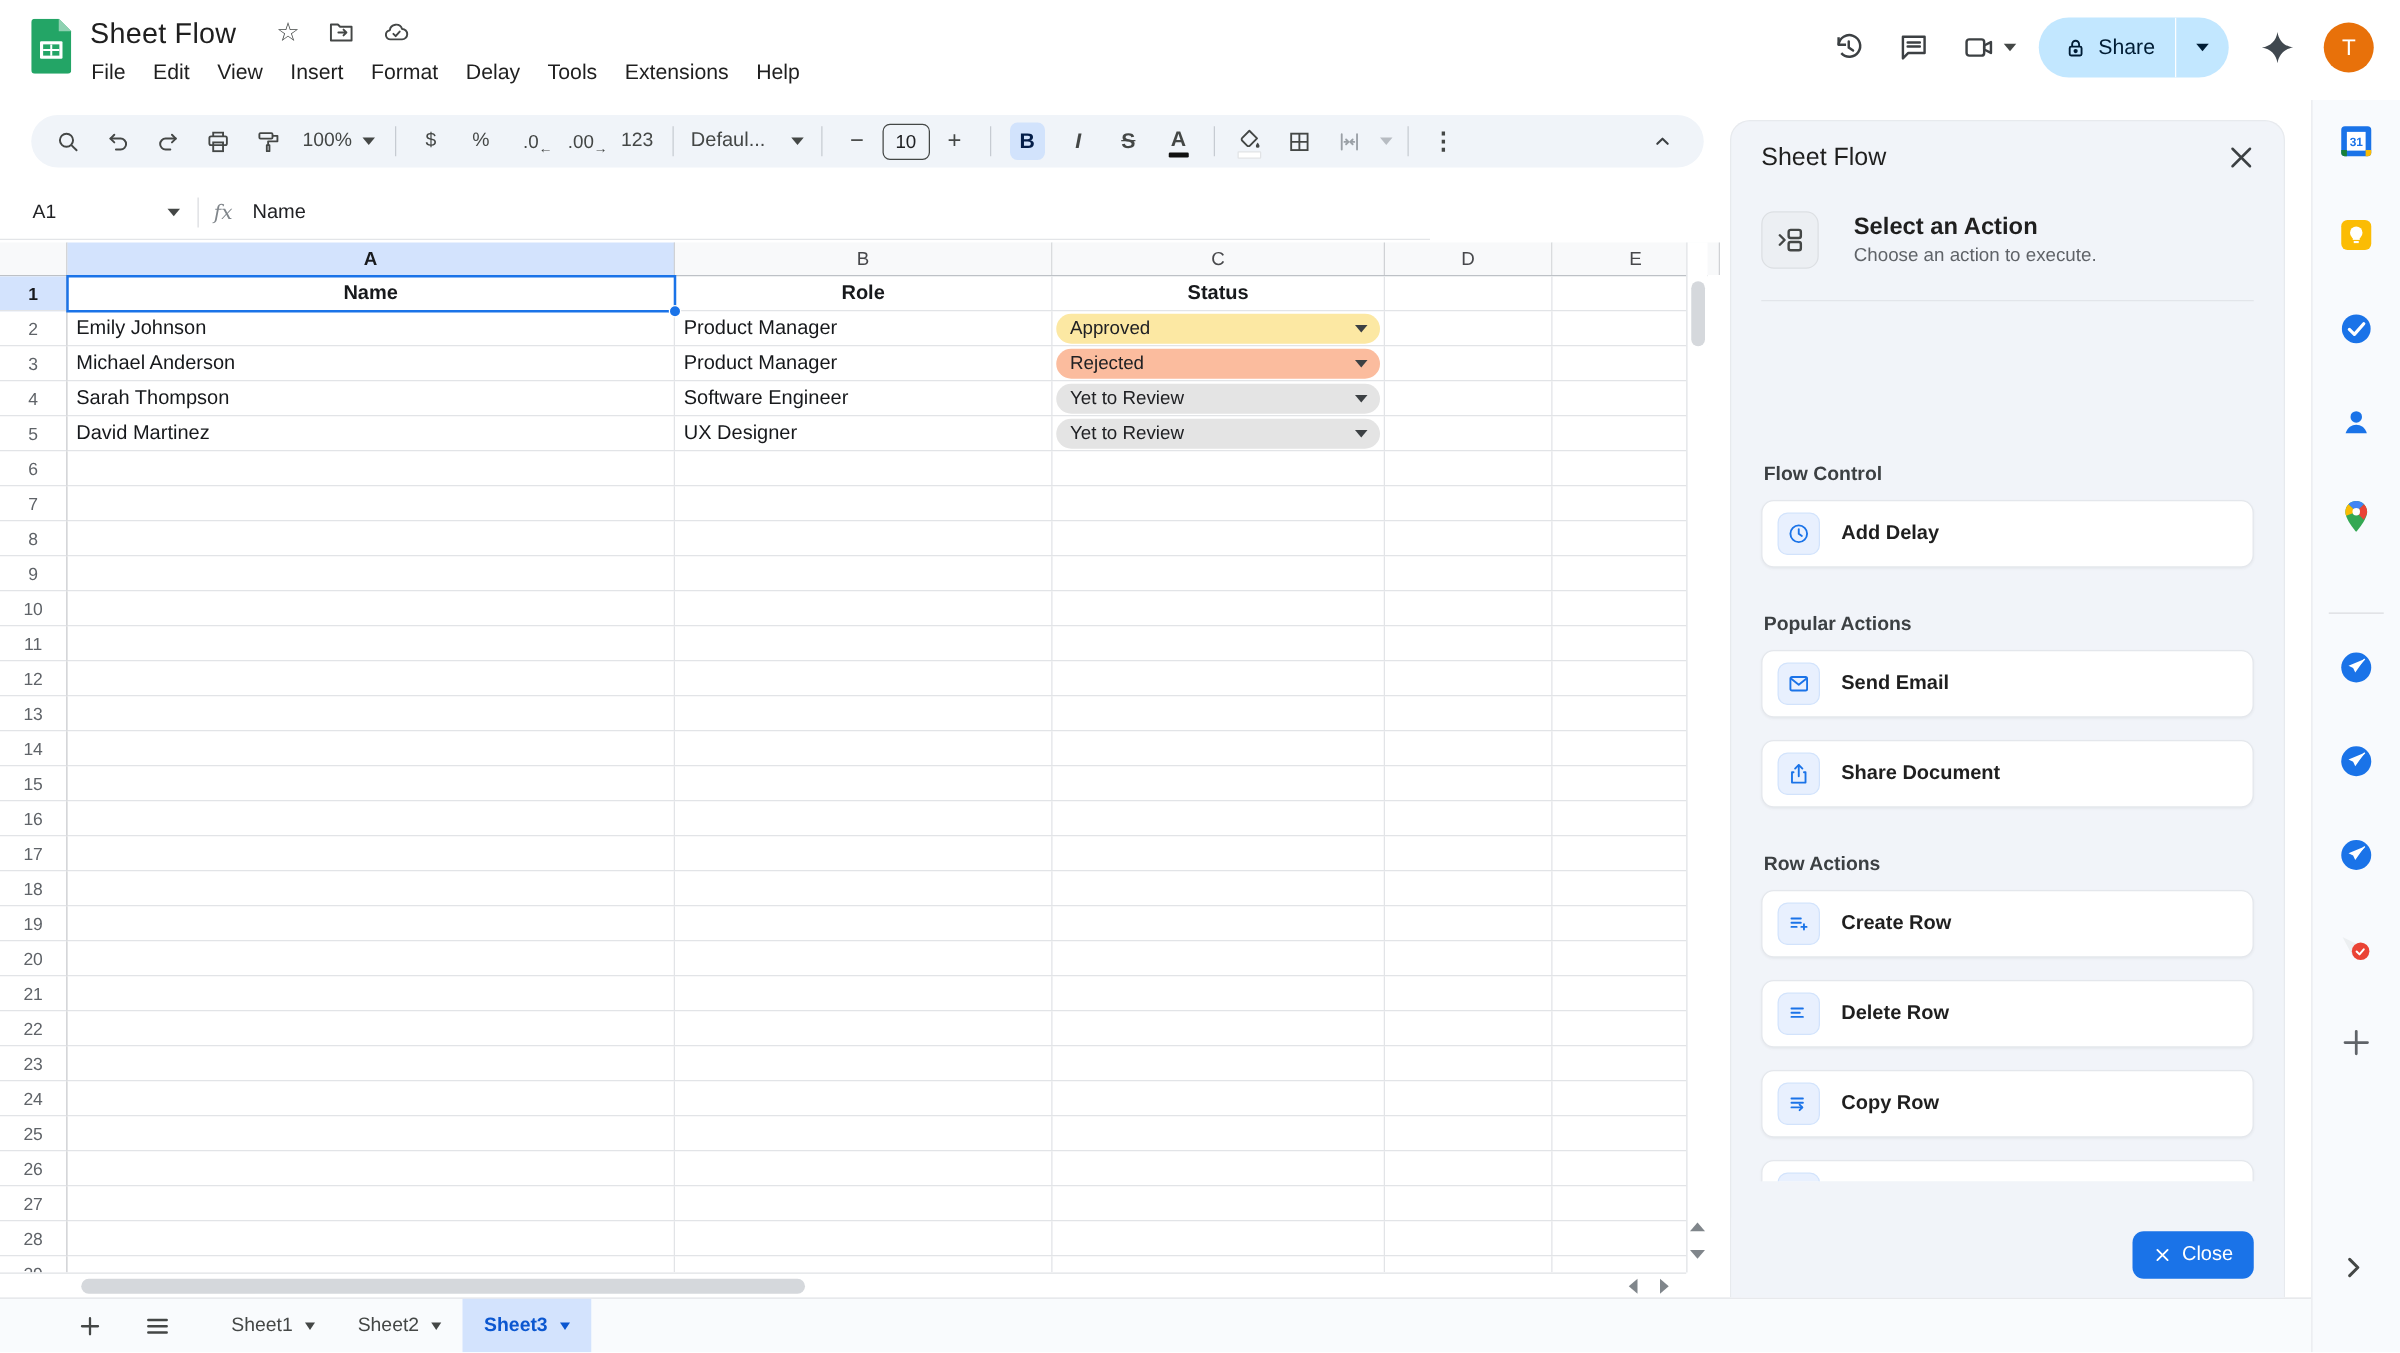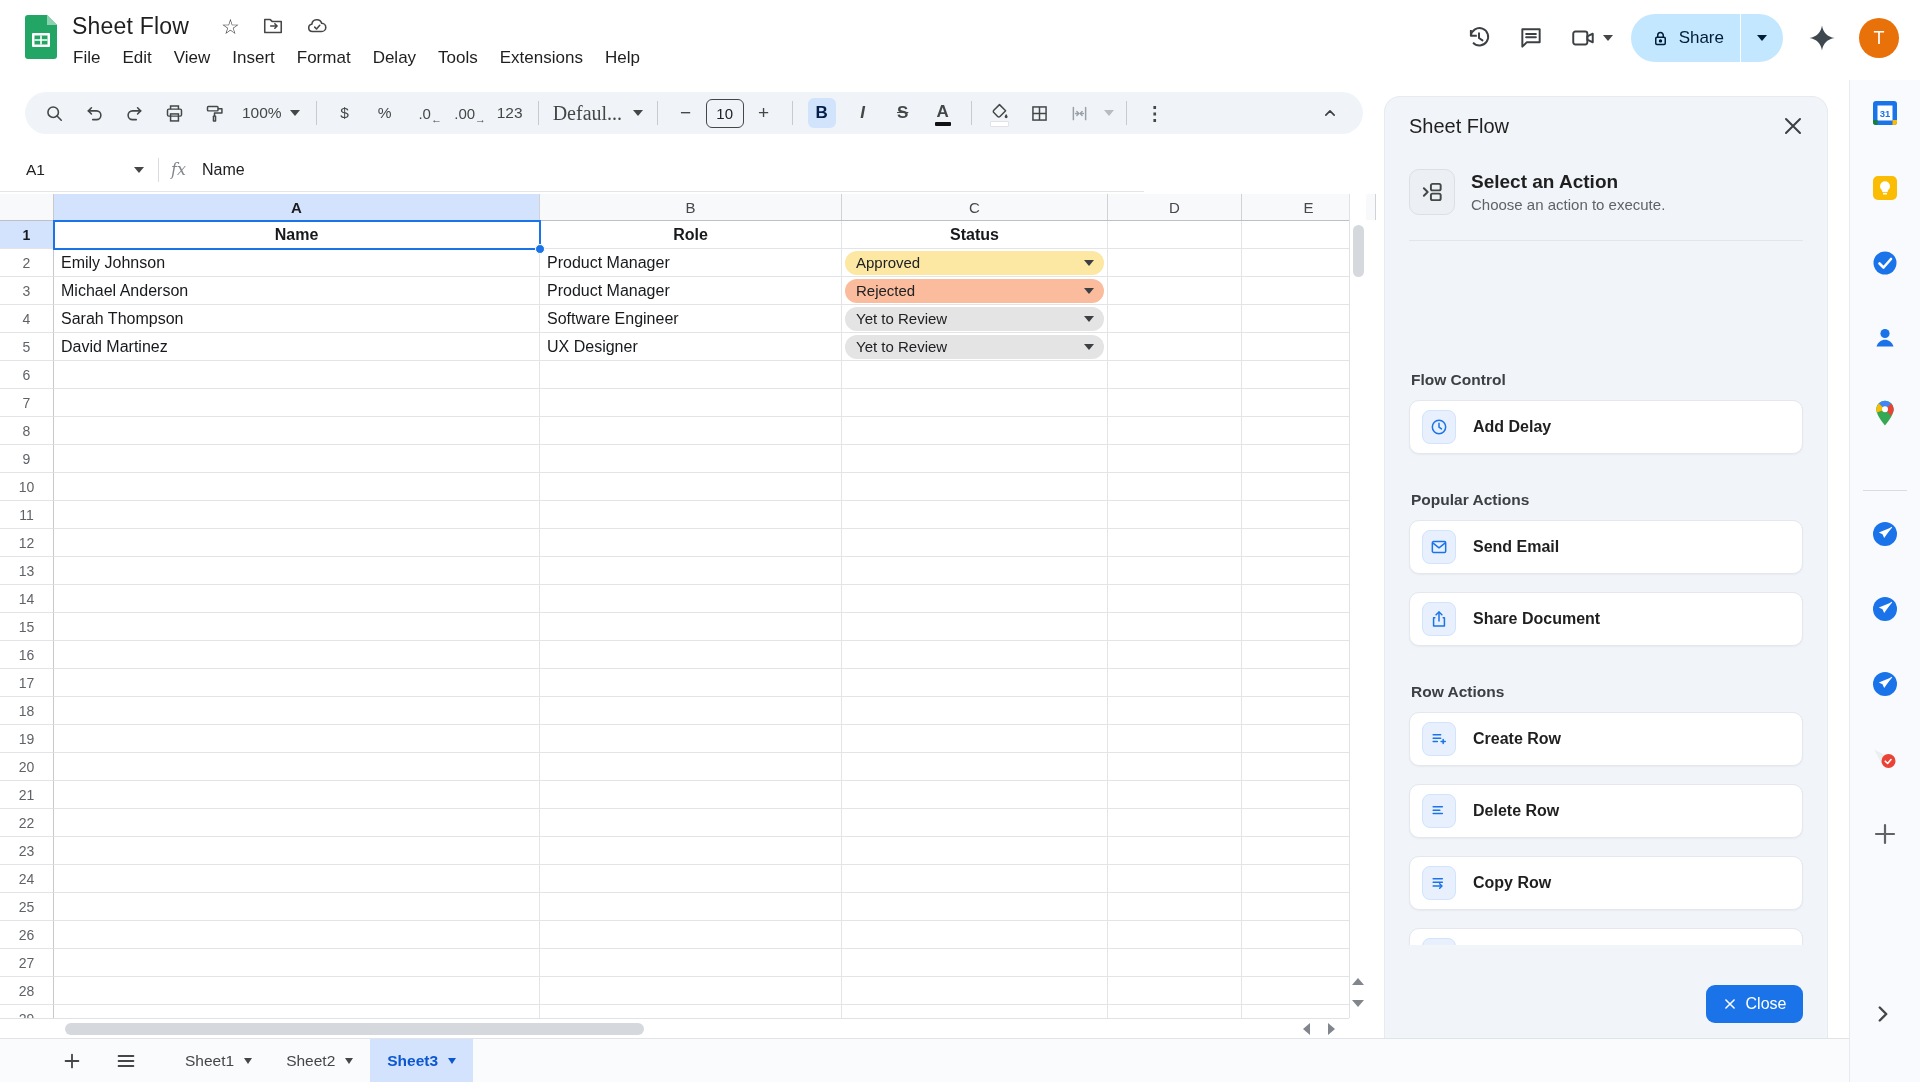--- a/index.html
+++ b/index.html
@@ -41,7 +41,7 @@
   .dec{position:relative;font-weight:500;font-size:15px;}
   .dec .mini-arr{position:absolute;font-size:11px;right:-11px;bottom:-3px;}
   .font-box{display:flex;align-items:center;gap:8px;margin:0 6px;}
-  .fname{font-size:20px;color:#444746;min-width:72px;font-family:Liberation Serif, serif;}
+  .fname{font-size:16px;color:#444746;min-width:72px;}
   .fsize{width:36px;height:27px;border:1.5px solid #444746;border-radius:6px;display:flex;align-items:center;justify-content:center;font-size:15px;color:#202124;background:transparent;}
   .bold-btn{background:#d2e3fc;color:#041e49;font-weight:700;font-size:17px;width:28px;}
   .ital{font-style:italic;font-size:17px;font-weight:600;}

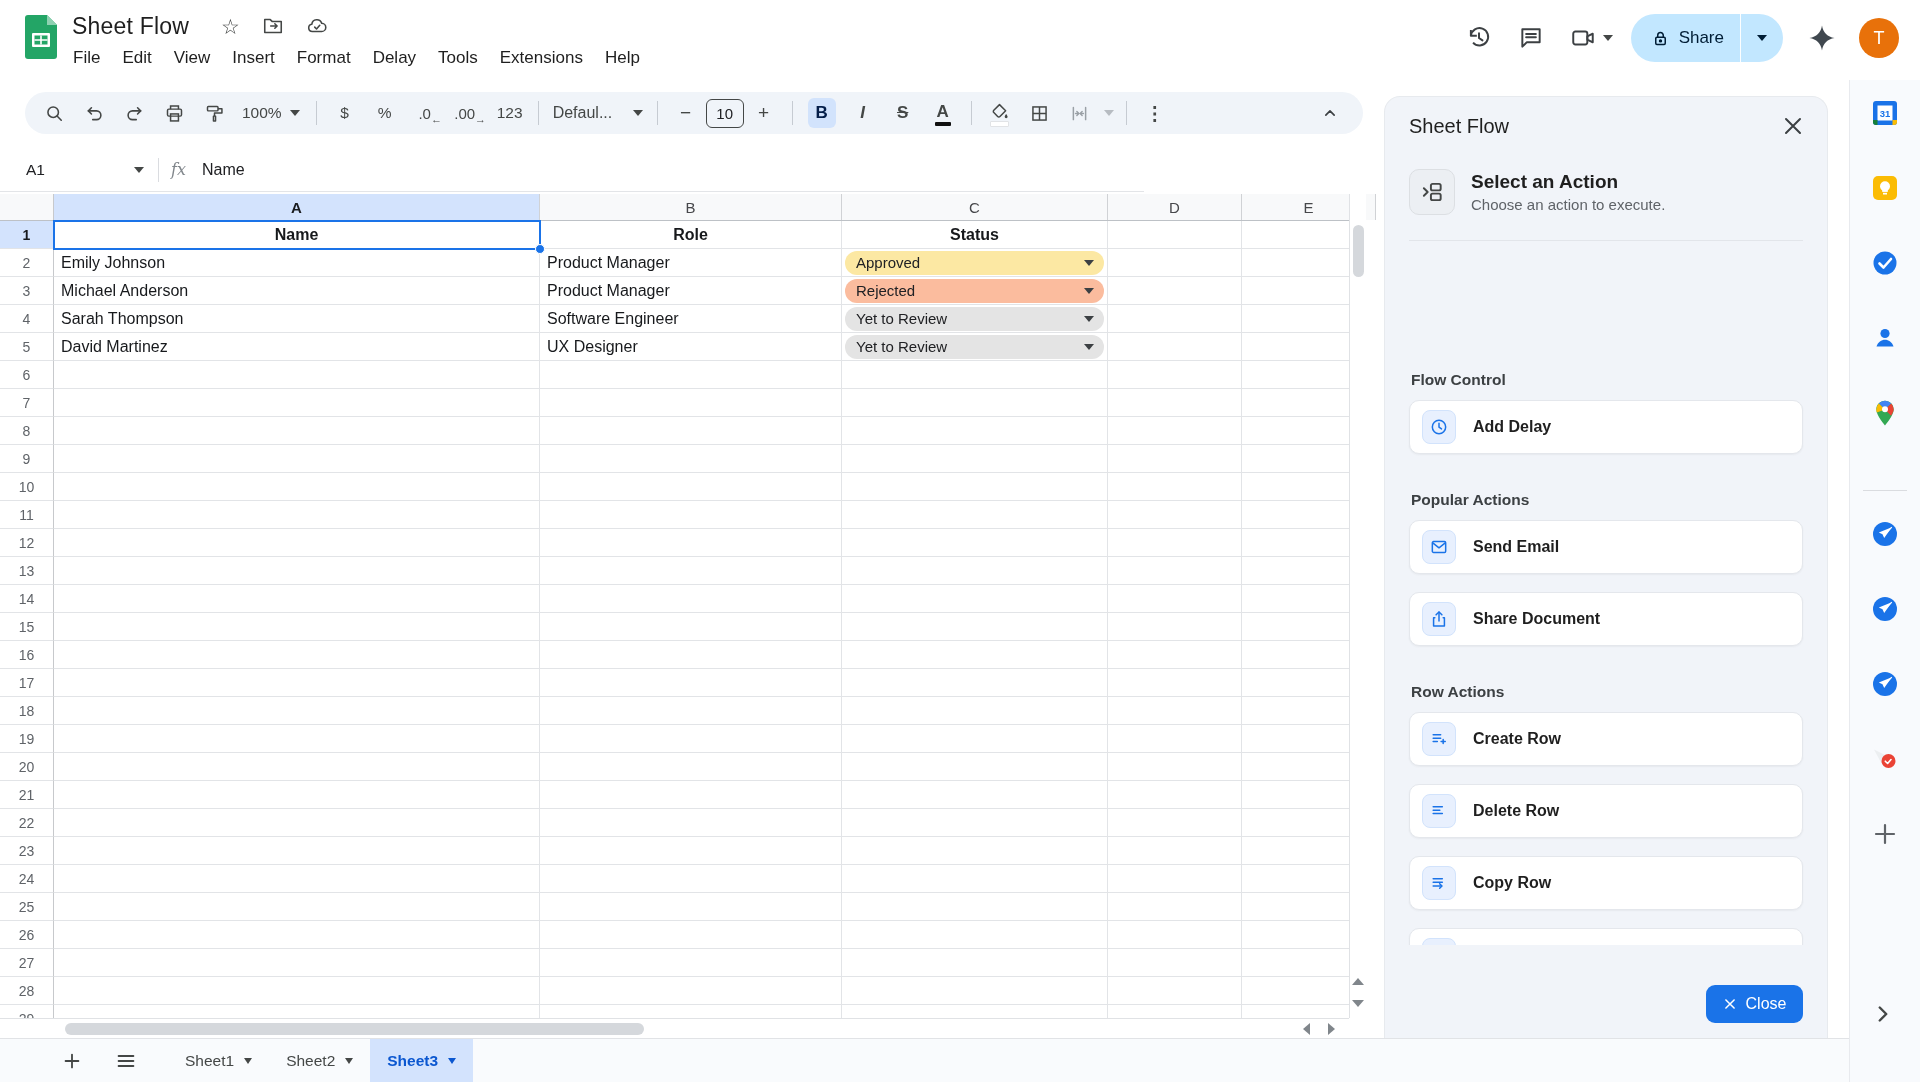--- a/index.html
+++ b/index.html
@@ -110,7 +110,7 @@
   .sb-head{display:flex;align-items:center;justify-content:space-between;padding:17px 22px 0 24px;}
   .sb-title{font-size:20px;font-weight:500;color:#1f1f1f;}
   .sb-close{width:24px;height:24px;color:#3c4043;}
-  .sb-select{display:flex;align-items:center;gap:16px;padding:31px 24px 0 24px;}
+  .sb-select{display:flex;align-items:center;gap:28px;padding:31px 24px 0 24px;}
   .sb-select-icon{width:46px;height:46px;border-radius:10px;background:#eceff3;border:1px solid #dcdfe3;display:flex;align-items:center;justify-content:center;color:#444746;flex:none;box-sizing:border-box;}
   .sb-select-icon svg{width:26px;height:26px;}
   .sb-select-title{font-size:19px;font-weight:700;color:#1f1f1f;}

